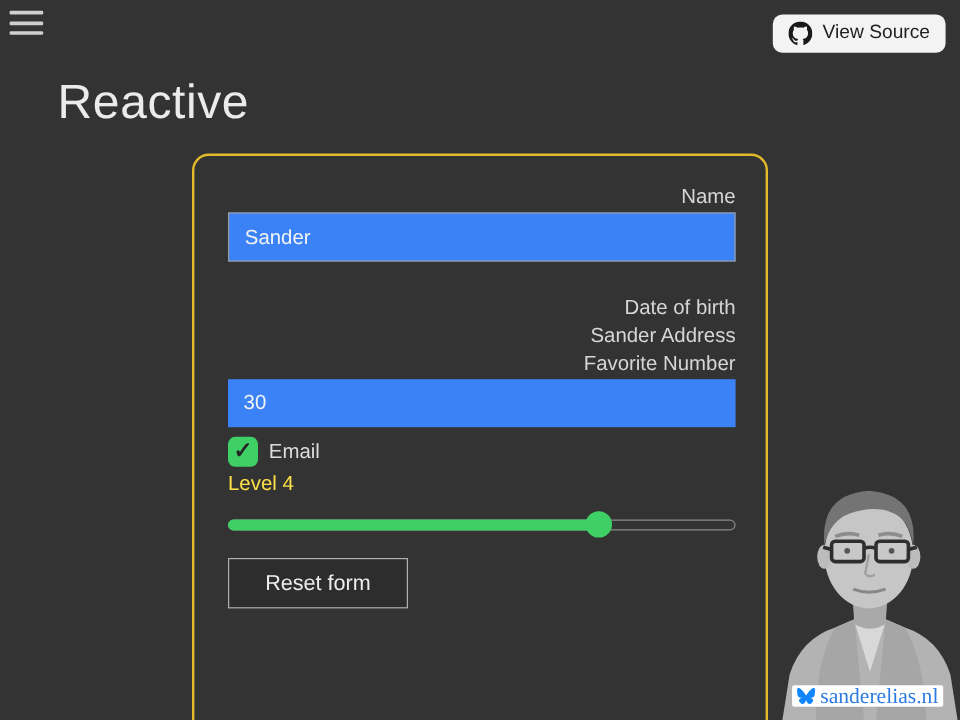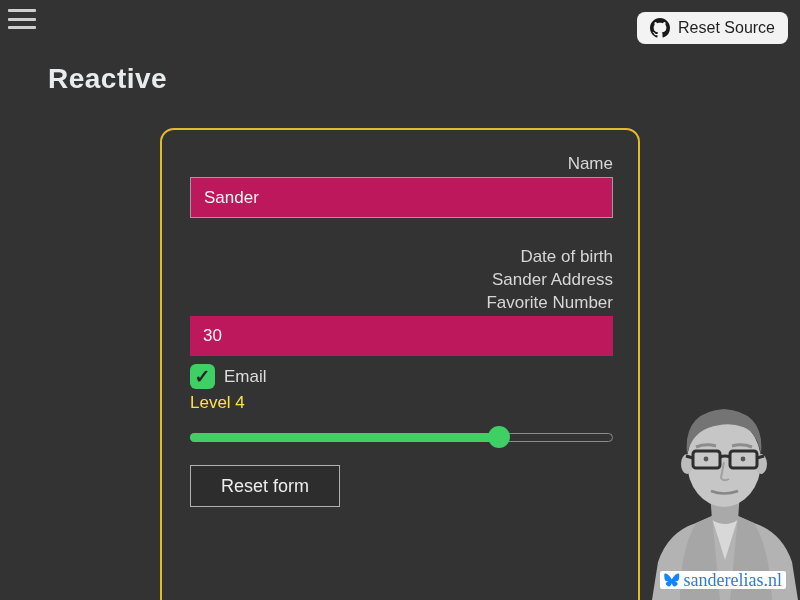--- a/index.html
+++ b/index.html
@@ -86,7 +86,7 @@
   <svg width="20" height="20" viewBox="0 0 16 16" fill="#191919">
     <path d="M8 0C3.58 0 0 3.58 0 8c0 3.54 2.29 6.53 5.47 7.59.4.07.55-.17.55-.38 0-.19-.01-.82-.01-1.49-2.01.37-2.53-.49-2.69-.94-.09-.23-.48-.94-.82-1.13-.28-.15-.68-.52-.01-.53.63-.01 1.08.58 1.23.82.72 1.21 1.87.87 2.33.66.07-.52.28-.87.51-1.07-1.78-.2-3.64-.89-3.64-3.95 0-.87.31-1.59.82-2.15-.08-.2-.36-1.02.08-2.12 0 0 .67-.21 2.2.82.64-.18 1.32-.27 2-.27s1.36.09 2 .27c1.53-1.04 2.2-.82 2.2-.82.44 1.1.16 1.92.08 2.12.51.56.82 1.27.82 2.15 0 3.07-1.87 3.75-3.65 3.95.29.25.54.73.54 1.48 0 1.07-.01 1.93-.01 2.2 0 .21.15.46.55.38A8.01 8.01 0 0 0 16 8c0-4.42-3.58-8-8-8z"></path>
   </svg>
-  <span>Reset Source</span>
+  <span>View Source</span>
 </button>
 
 <h1>Reactive</h1>

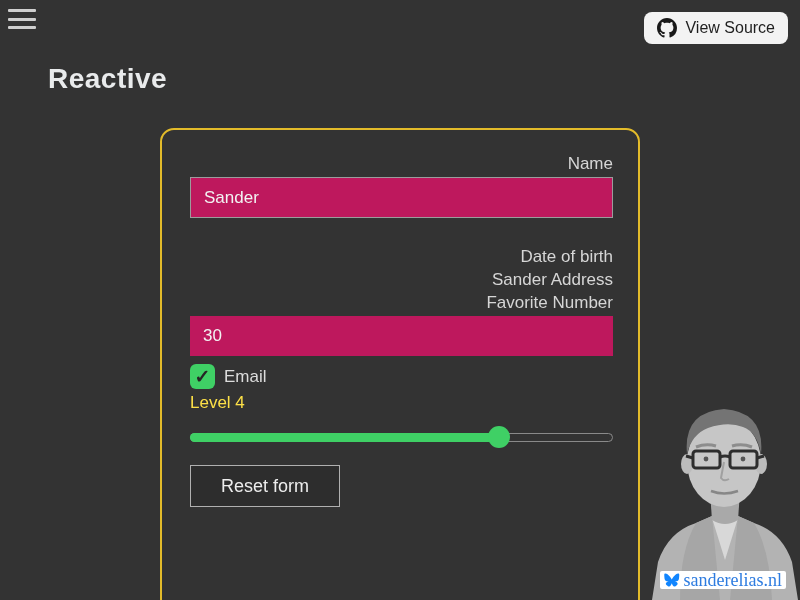--- a/index.html
+++ b/index.html
@@ -22,7 +22,7 @@
 
   
   h1{position:absolute;left:48px;top:63px;margin:0;
-    font-size:28px;font-weight:bold;color:#e9ebec;letter-spacing:.5px;}
+    font-size:40px;font-weight:normal;color:#e9ebec;letter-spacing:.5px;}
 
   
   .card{position:absolute;left:160px;top:128px;width:480px;height:560px;

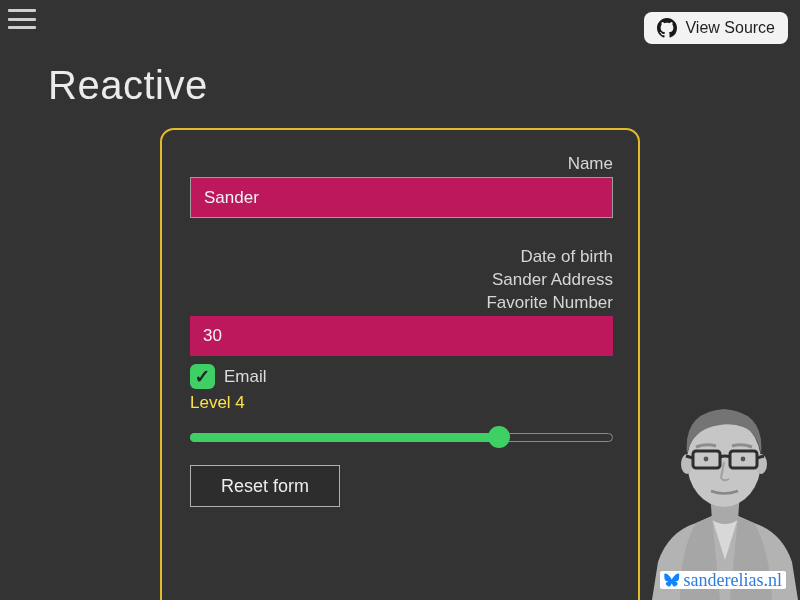--- a/index.html
+++ b/index.html
@@ -32,7 +32,7 @@
   .field-label{font-size:17px;line-height:19px;color:#d6d6d6;margin-bottom:4px;text-align:right;}
 
   .tinput{display:block;width:100%;box-sizing:border-box;height:40px;
-    background:#be185d;border:none;outline:none;color:#f2f2f2;
+    background:#3b82f6;border:none;outline:none;color:#f2f2f2;
     font-size:17px;padding:0 13px;font-family:inherit;margin-bottom:12px;}
   .tinput.name{height:41px;border:1px solid #9c9c9c;margin-bottom:29px;}
 

